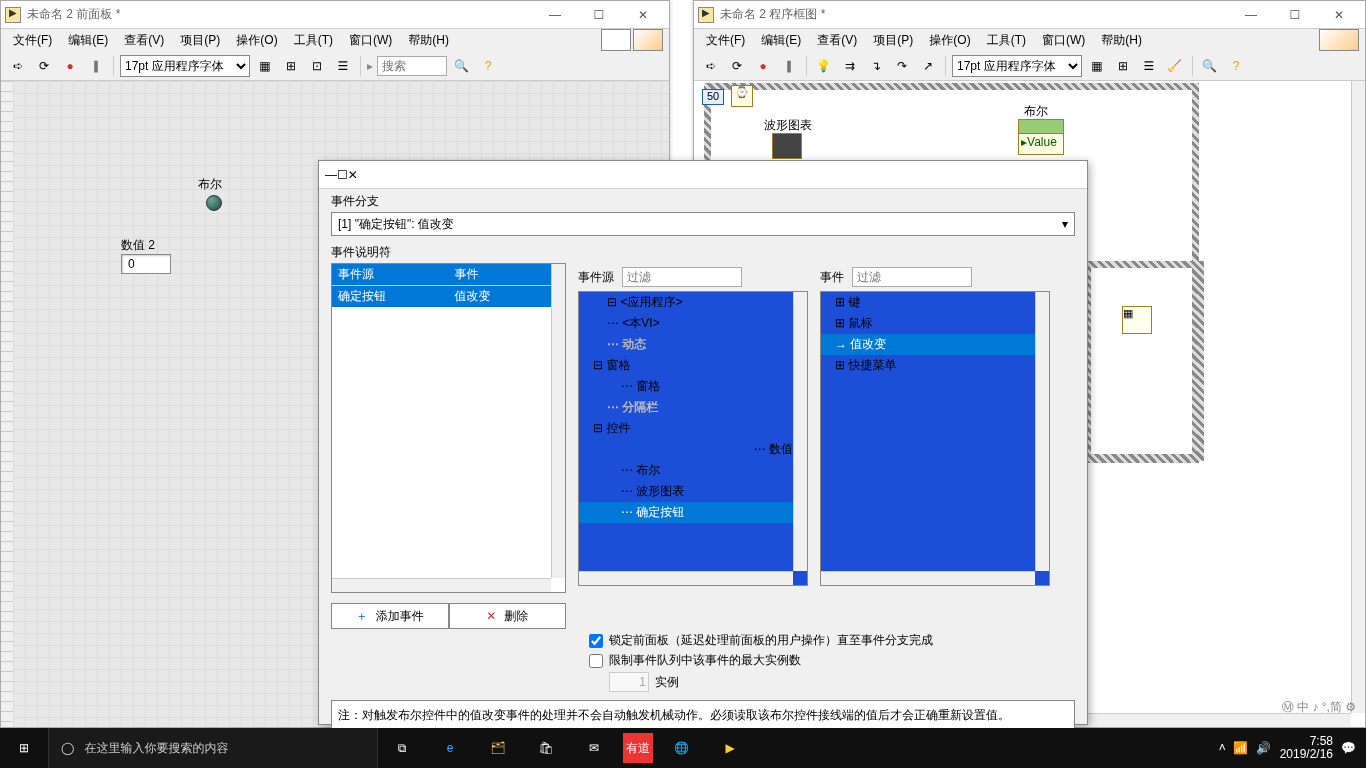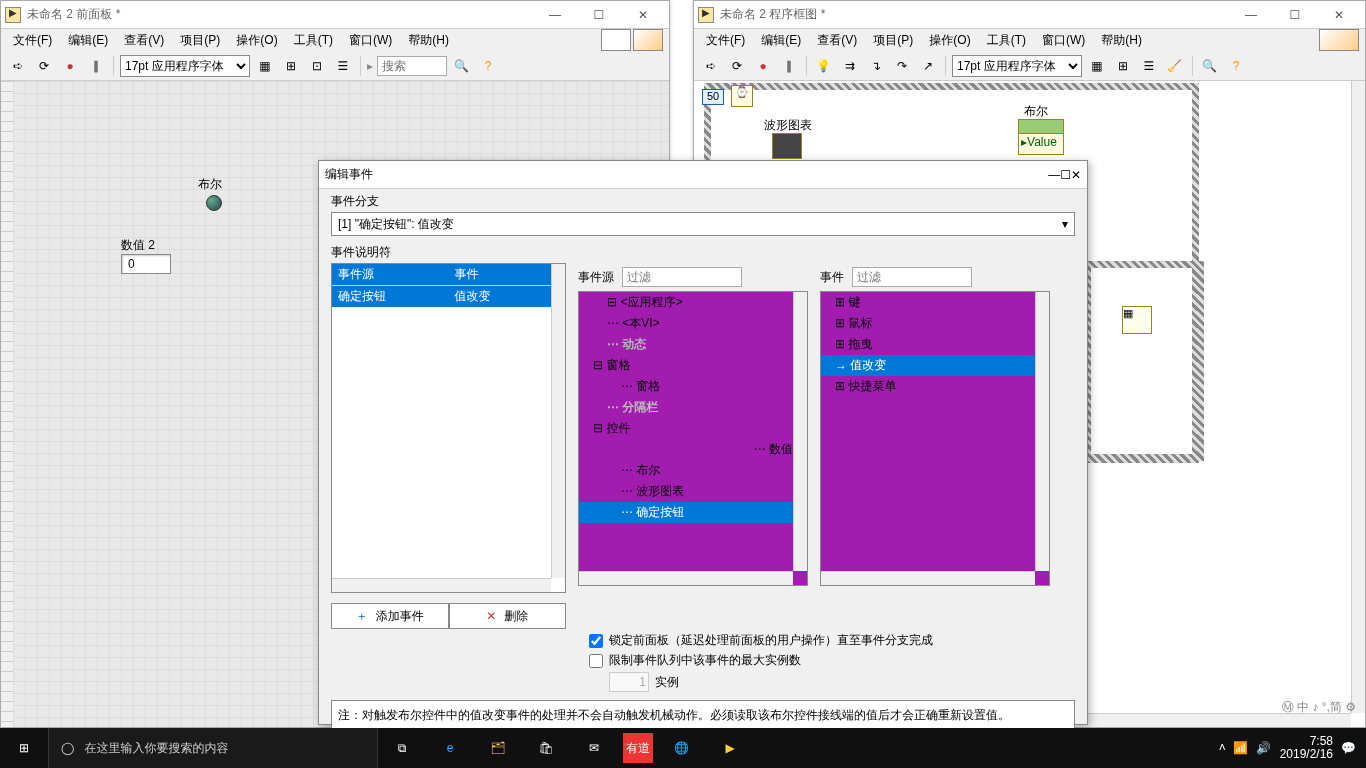--- a/index.html
+++ b/index.html
@@ -169,7 +169,6 @@
 <div class="dialog" style="left:318px; top:160px; width:770px; height:565px;">
   <div class="dlg-title">
     <div class="lv-icon"></div>
-    <div style="flex:1;">编辑事件</div>
     <div class="wbtn">—</div>
     <div class="wbtn">☐</div>
     <div class="wbtn close">✕</div>

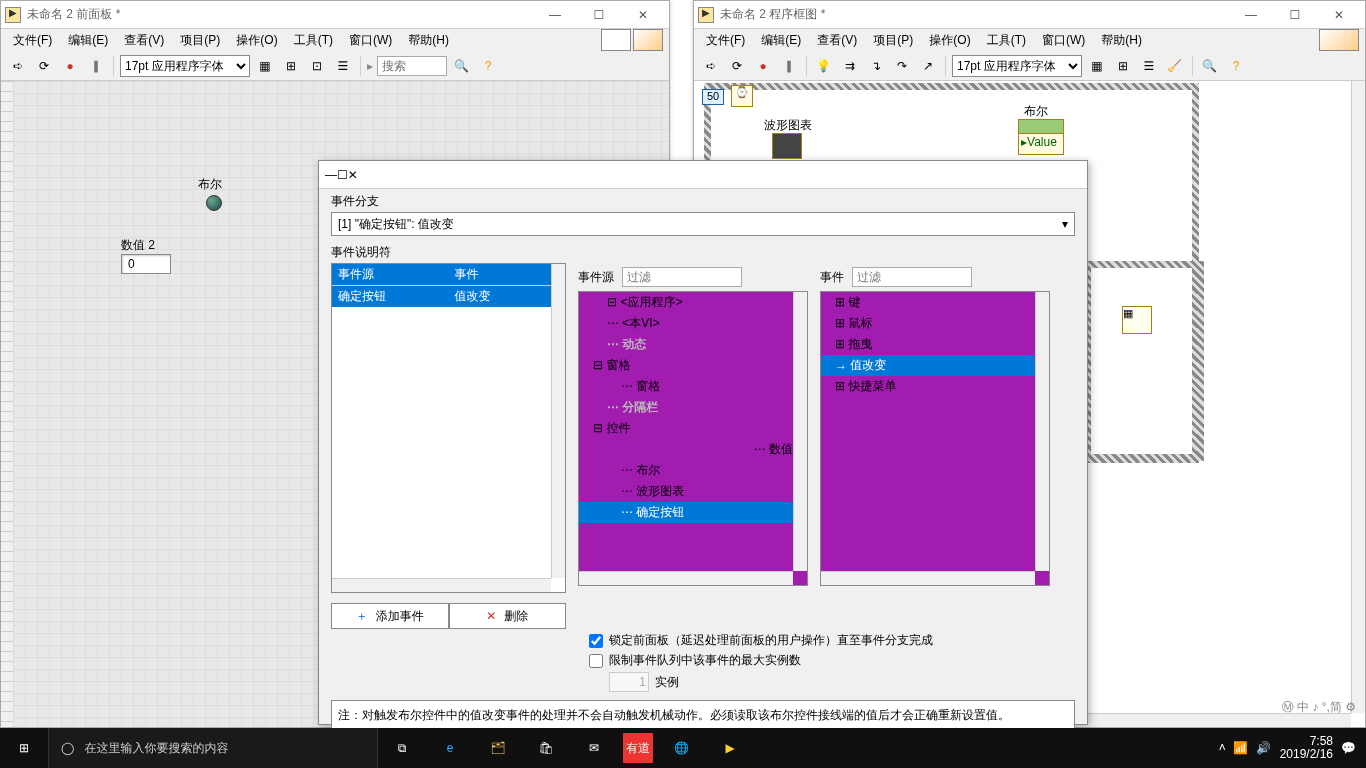--- a/index.html
+++ b/index.html
@@ -33,7 +33,7 @@
 .listbox .row { display: flex; }
 .listbox .row div { padding: 2px 6px; }
 .listbox .row.sel { background: #0078d7; color: #fff; }
-.tree { border: 1px solid #888; background: #a21caf; overflow: auto; font-size: 12px; }
+.tree { border: 1px solid #888; background: #1d4ed8; overflow: auto; font-size: 12px; }
 .tree .trow { padding: 2px 4px; white-space: nowrap; }
 .tree .trow.sel { background: #0078d7; color: #fff; }
 .tree .dis { color: #bbb; font-weight: bold; }

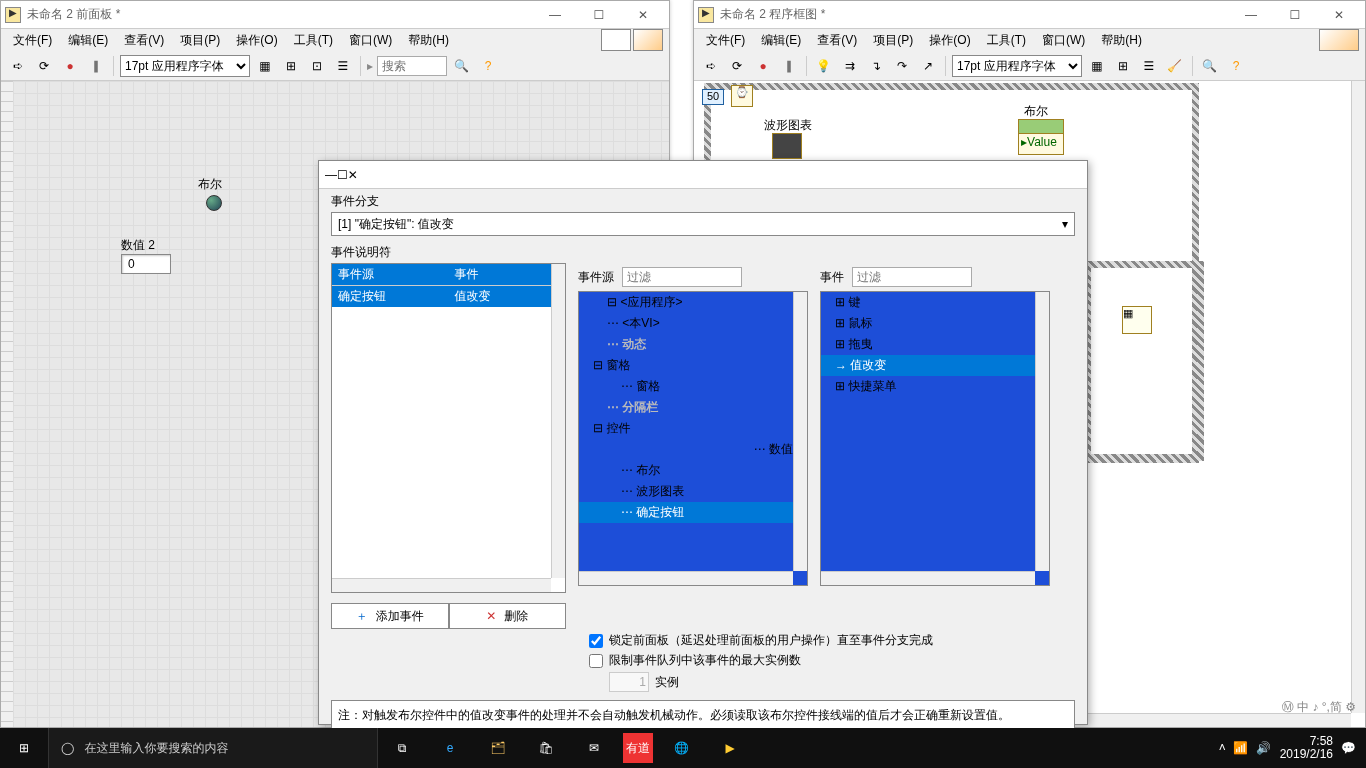--- a/index.html
+++ b/index.html
@@ -238,7 +238,6 @@
         <div class="tree" id="evt-tree" style="height:295px; position:relative;">
           <div class="trow" style="padding-left: 14px;">⊞  键</div>
             <div class="trow" style="padding-left: 14px;">⊞  鼠标</div>
-            <div class="trow" style="padding-left: 14px;">⊞  拖曳</div>
             <div class="trow sel" style="padding-left: 14px;">→  值改变</div>
             <div class="trow" style="padding-left: 14px;">⊞  快捷菜单</div>
             <div class="scrollbar-v"></div>

